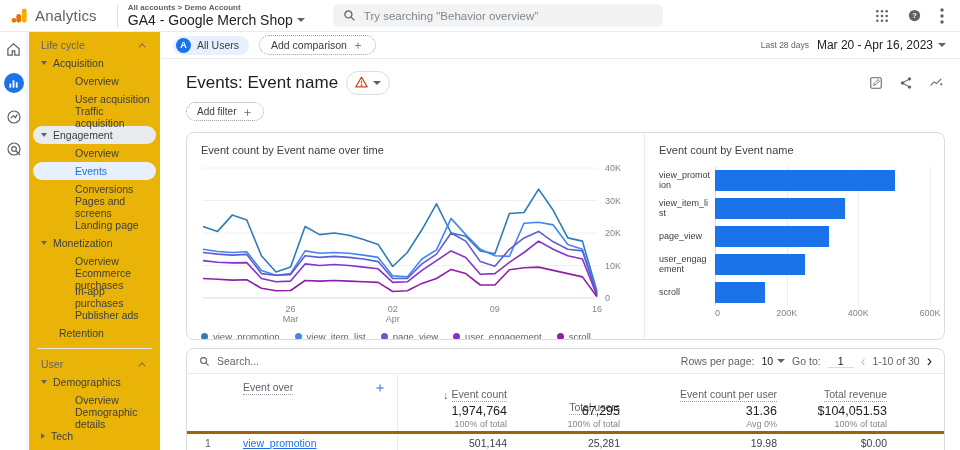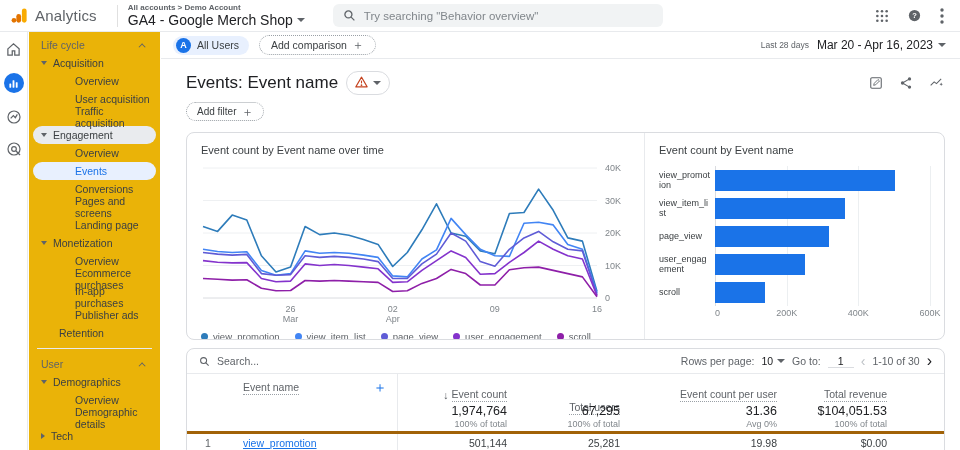--- a/index.html
+++ b/index.html
@@ -447,7 +447,7 @@
     <div class="trow thead">
       <div class="c-num"></div>
       <div class="c-name">
-        <span class="hlbl">Event name</span>
+        <span class="hlbl">Event over</span>
         <span class="plus-blue">＋</span>
       </div>
       <div class="c-metrics">

